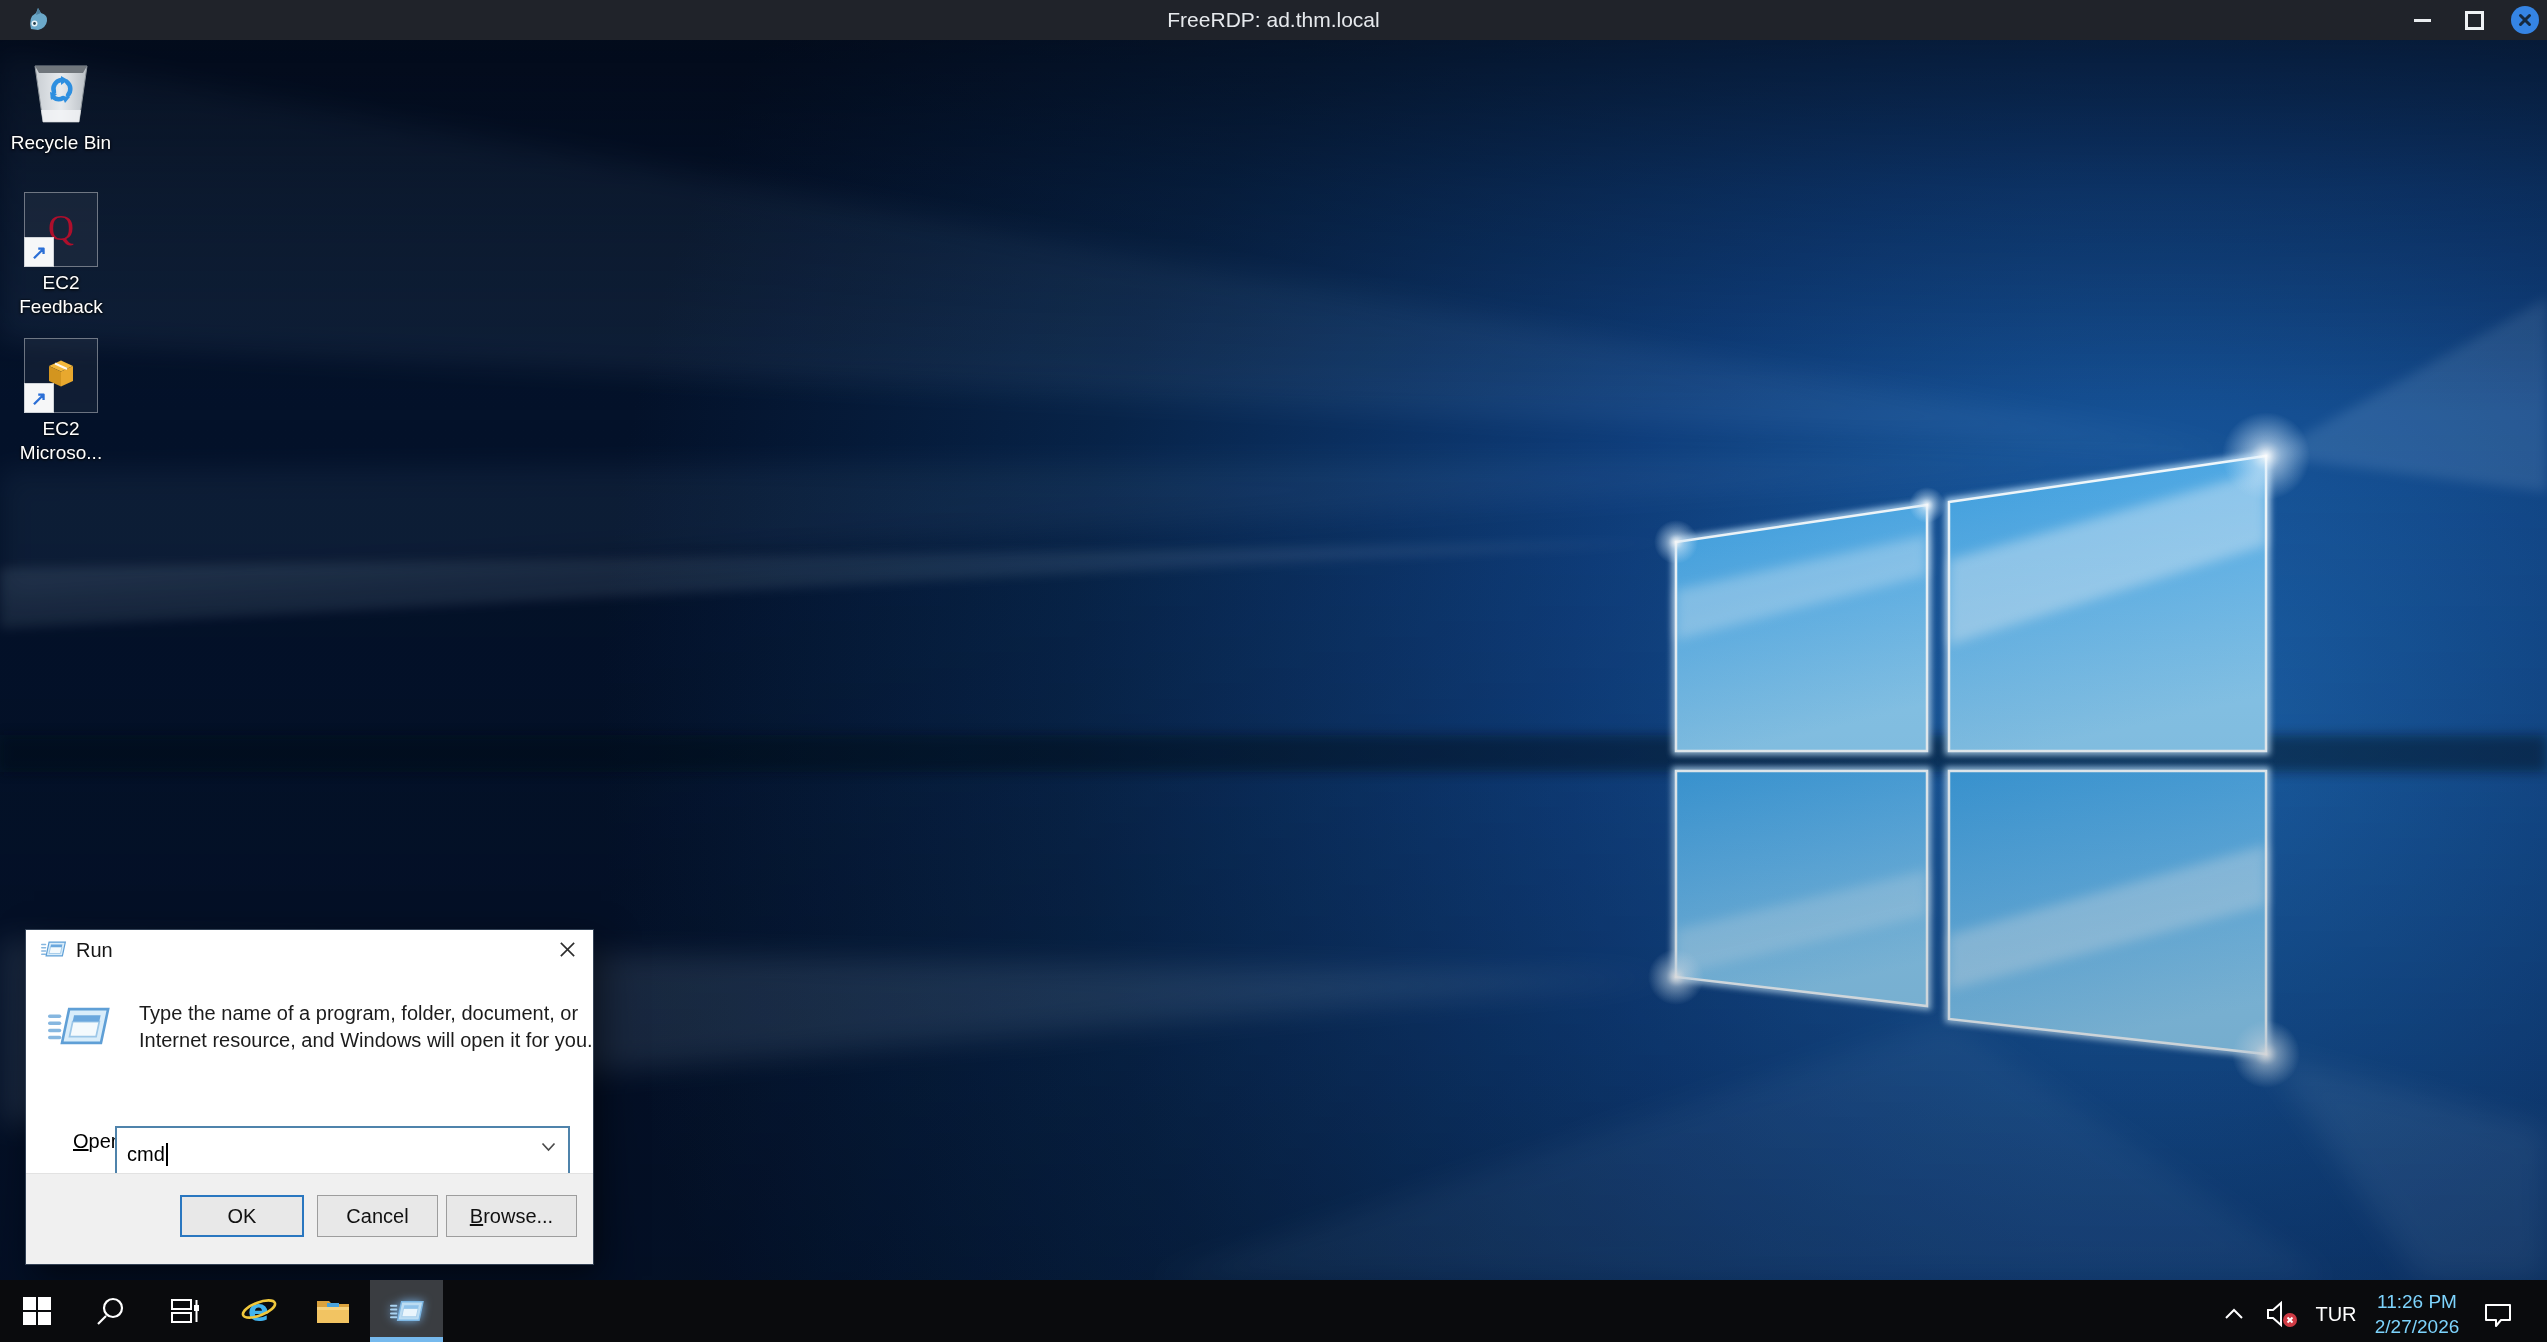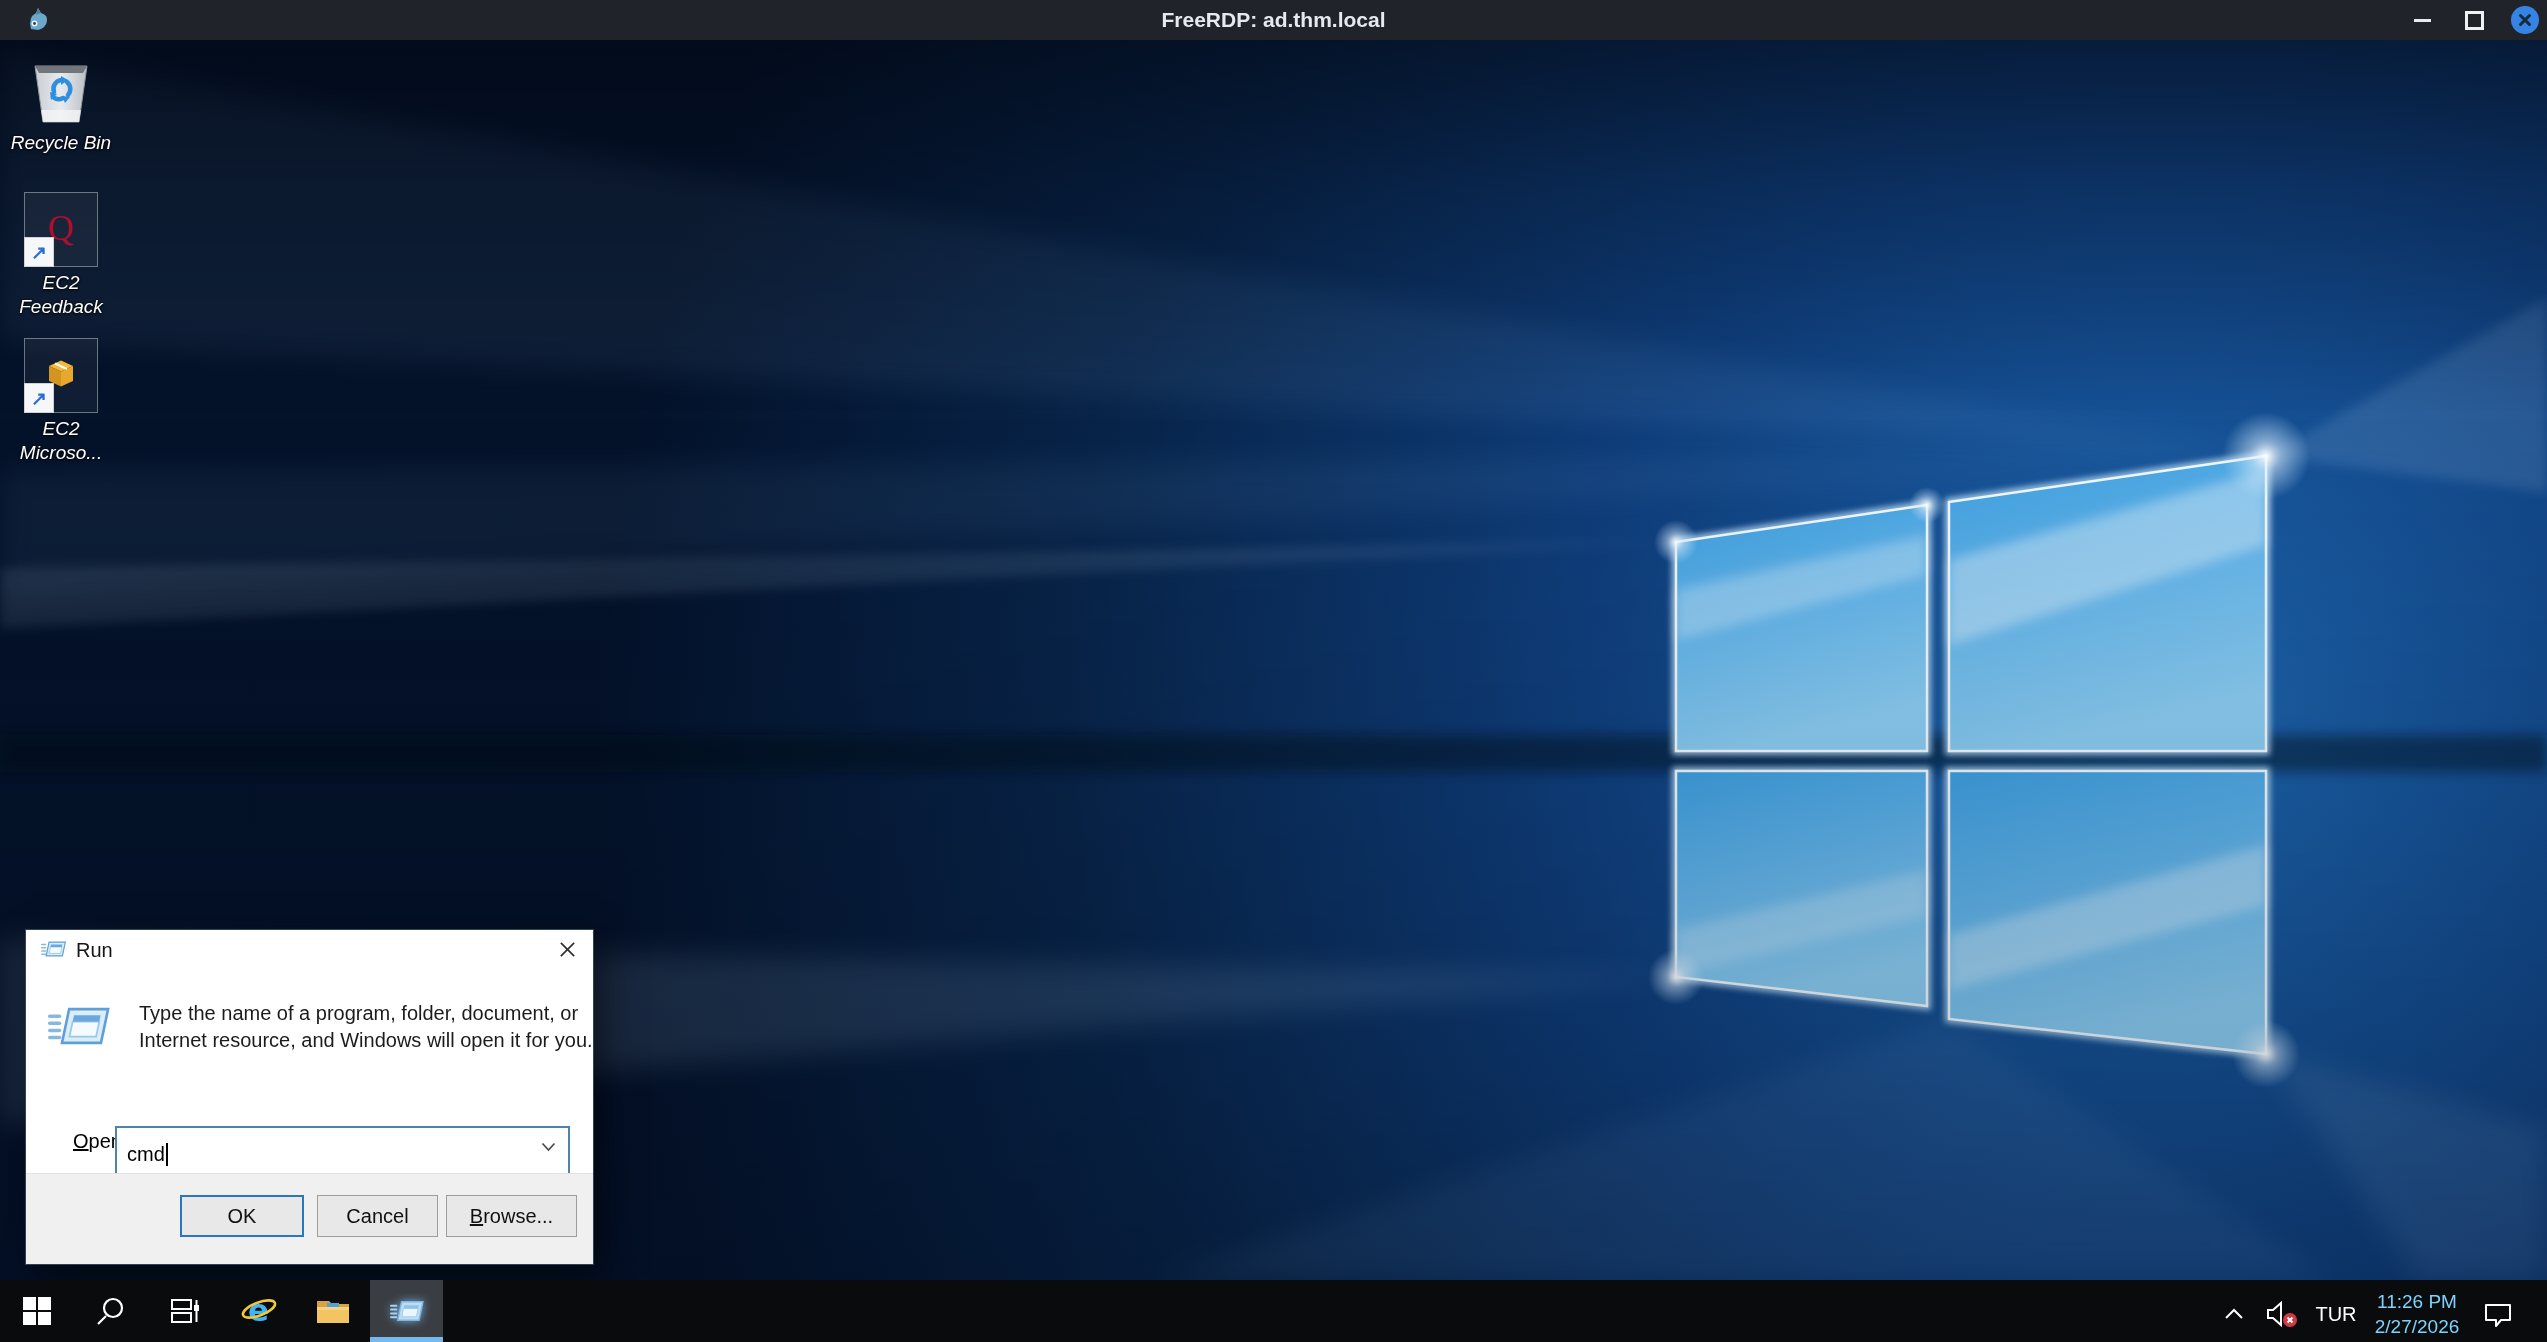--- a/index.html
+++ b/index.html
@@ -7,7 +7,7 @@
           font-family:"Liberation Sans",sans-serif;-webkit-font-smoothing:antialiased;}
 
   
-  .titlebar{position:absolute;top:0;left:0;width:100%;height:40px;background:#20232a;z-index:50;font-weight:bold;}
+  .titlebar{position:absolute;top:0;left:0;width:100%;height:40px;background:#20232a;z-index:50;}
   .tb-appicon{position:absolute;left:24px;top:6px;width:28px;height:28px;}
   .tb-title{position:absolute;left:0;right:0;top:0;height:40px;line-height:40px;text-align:center;
             color:#e6e9ed;font-size:21px;}

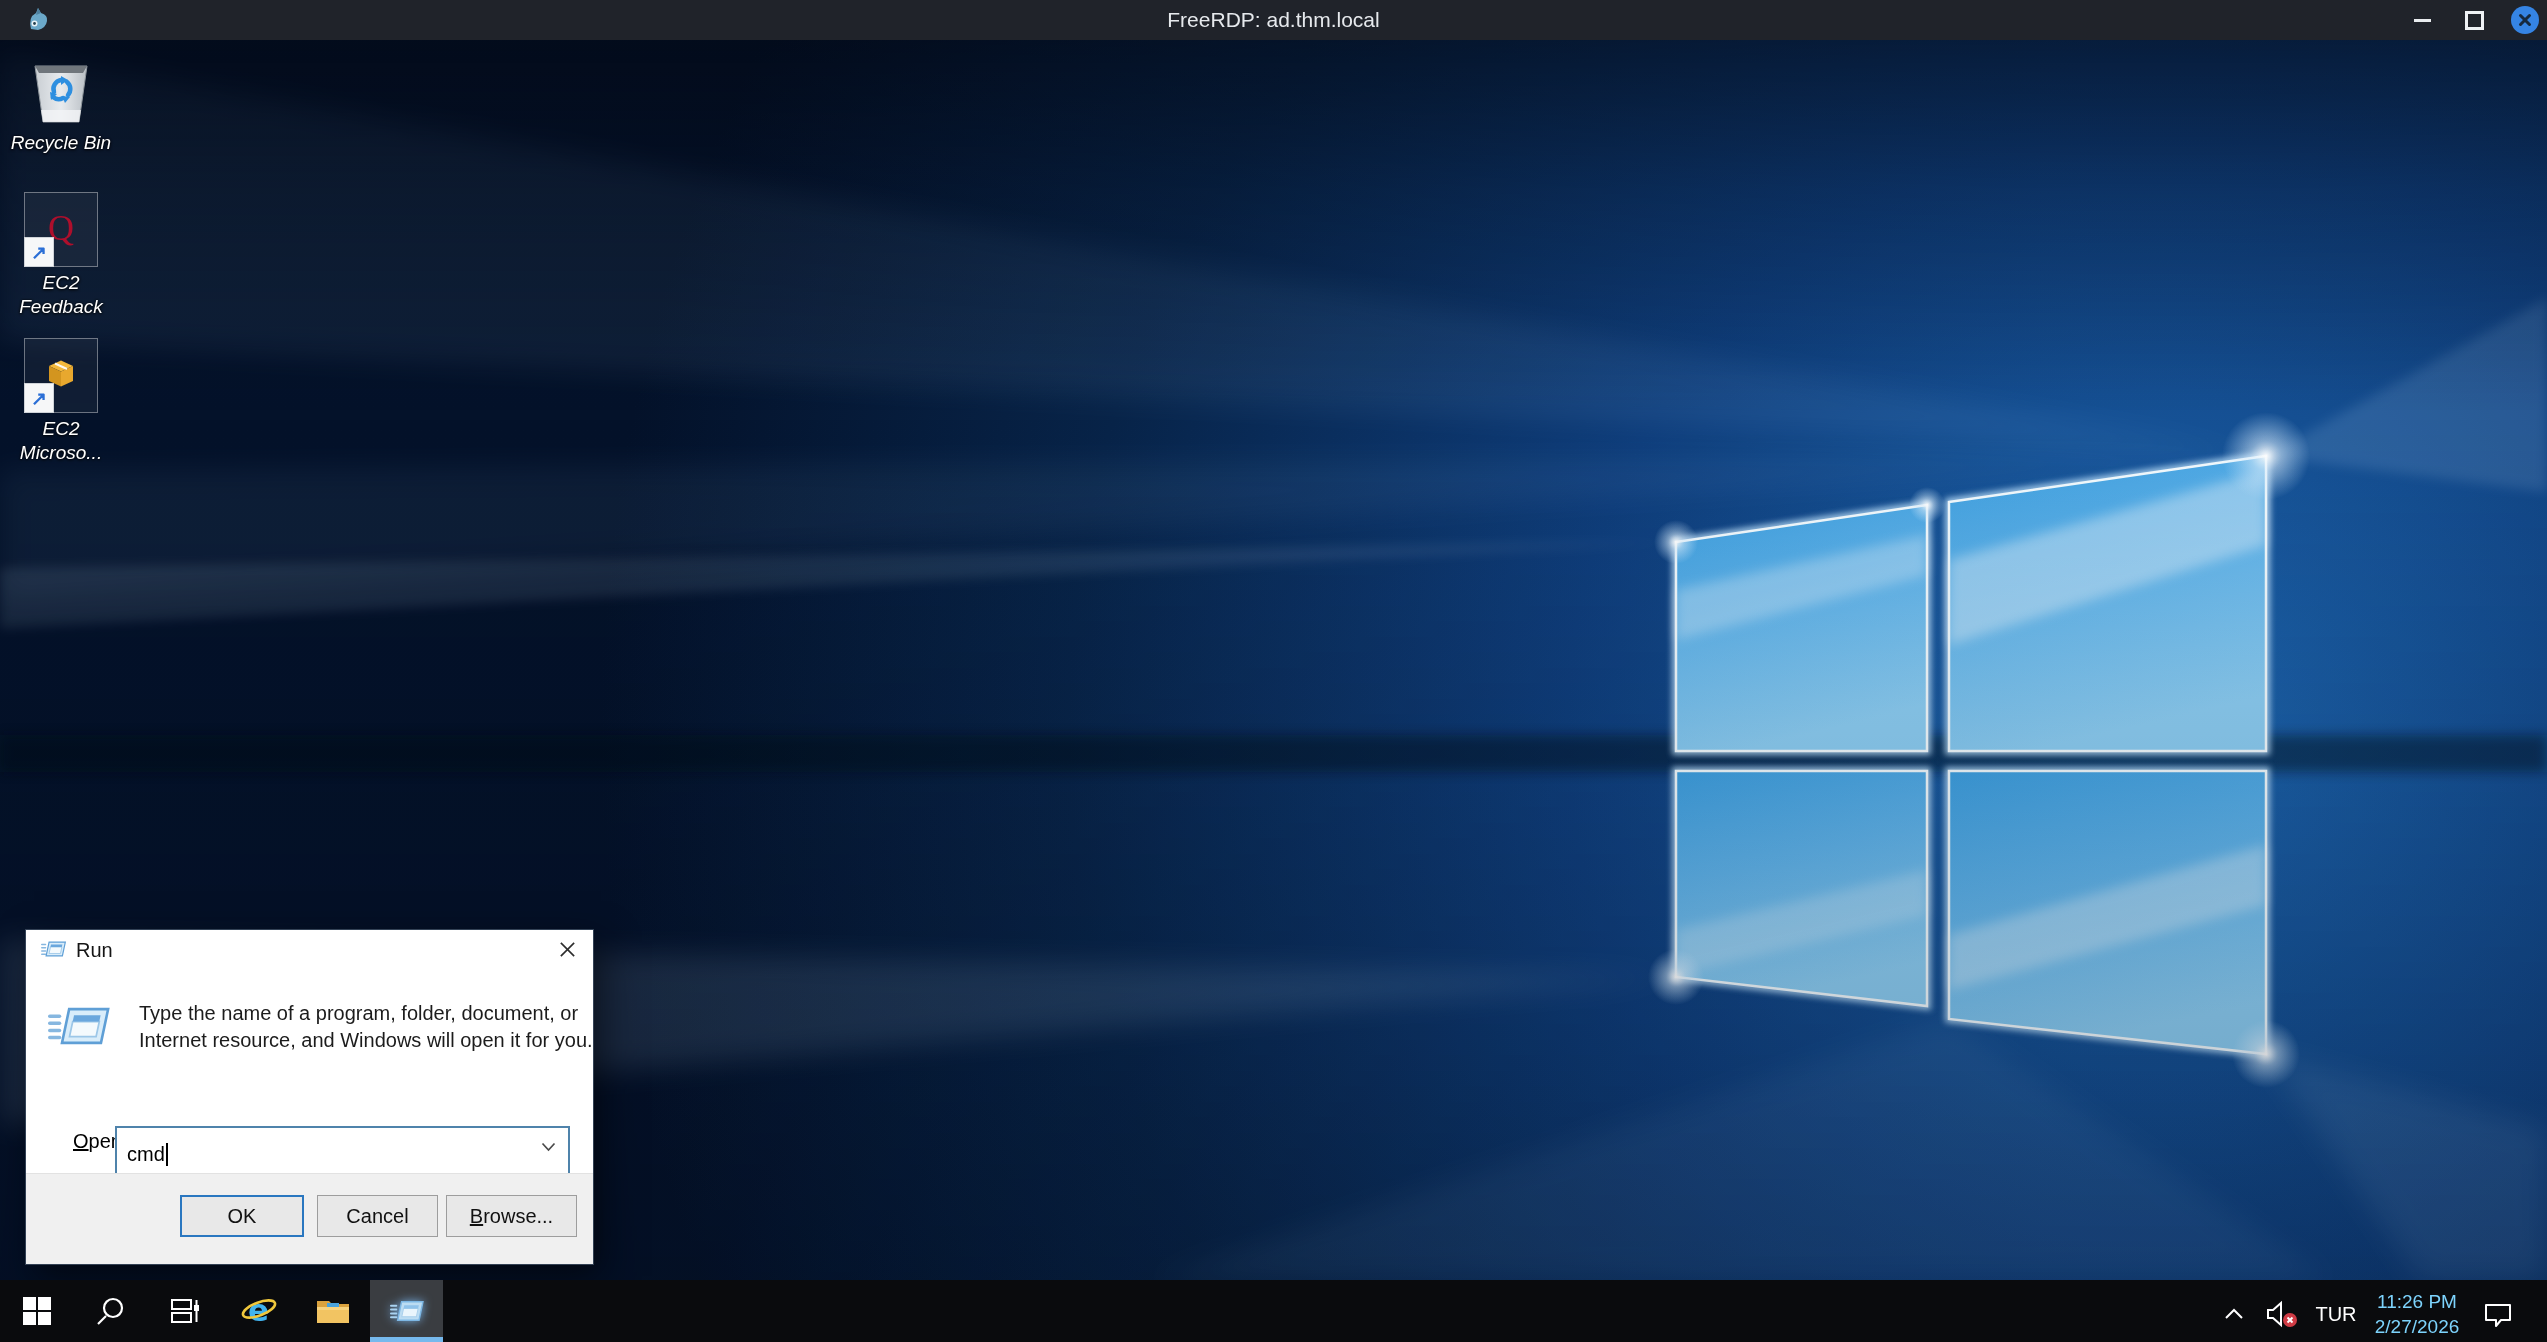--- a/index.html
+++ b/index.html
@@ -24,7 +24,7 @@
   
   .icon-cell{position:absolute;left:0;width:122px;text-align:center;color:#fff;font-size:19px;
              text-shadow:0 1px 3px rgba(0,0,0,.95),0 0 2px rgba(0,0,0,.8);cursor:default;}
-  .icon-cell .lbl{display:block;line-height:24px;font-style:italic;}
+  .icon-cell .lbl{display:block;line-height:24px;}
   .shortcut-box{position:relative;width:72px;height:73px;margin:0 auto 4px auto;
                 border:1px solid rgba(255,255,255,.38);background:rgba(255,255,255,.05);}
   .q-glyph{position:absolute;left:0;right:0;top:14px;font-family:"Liberation Serif",serif;

